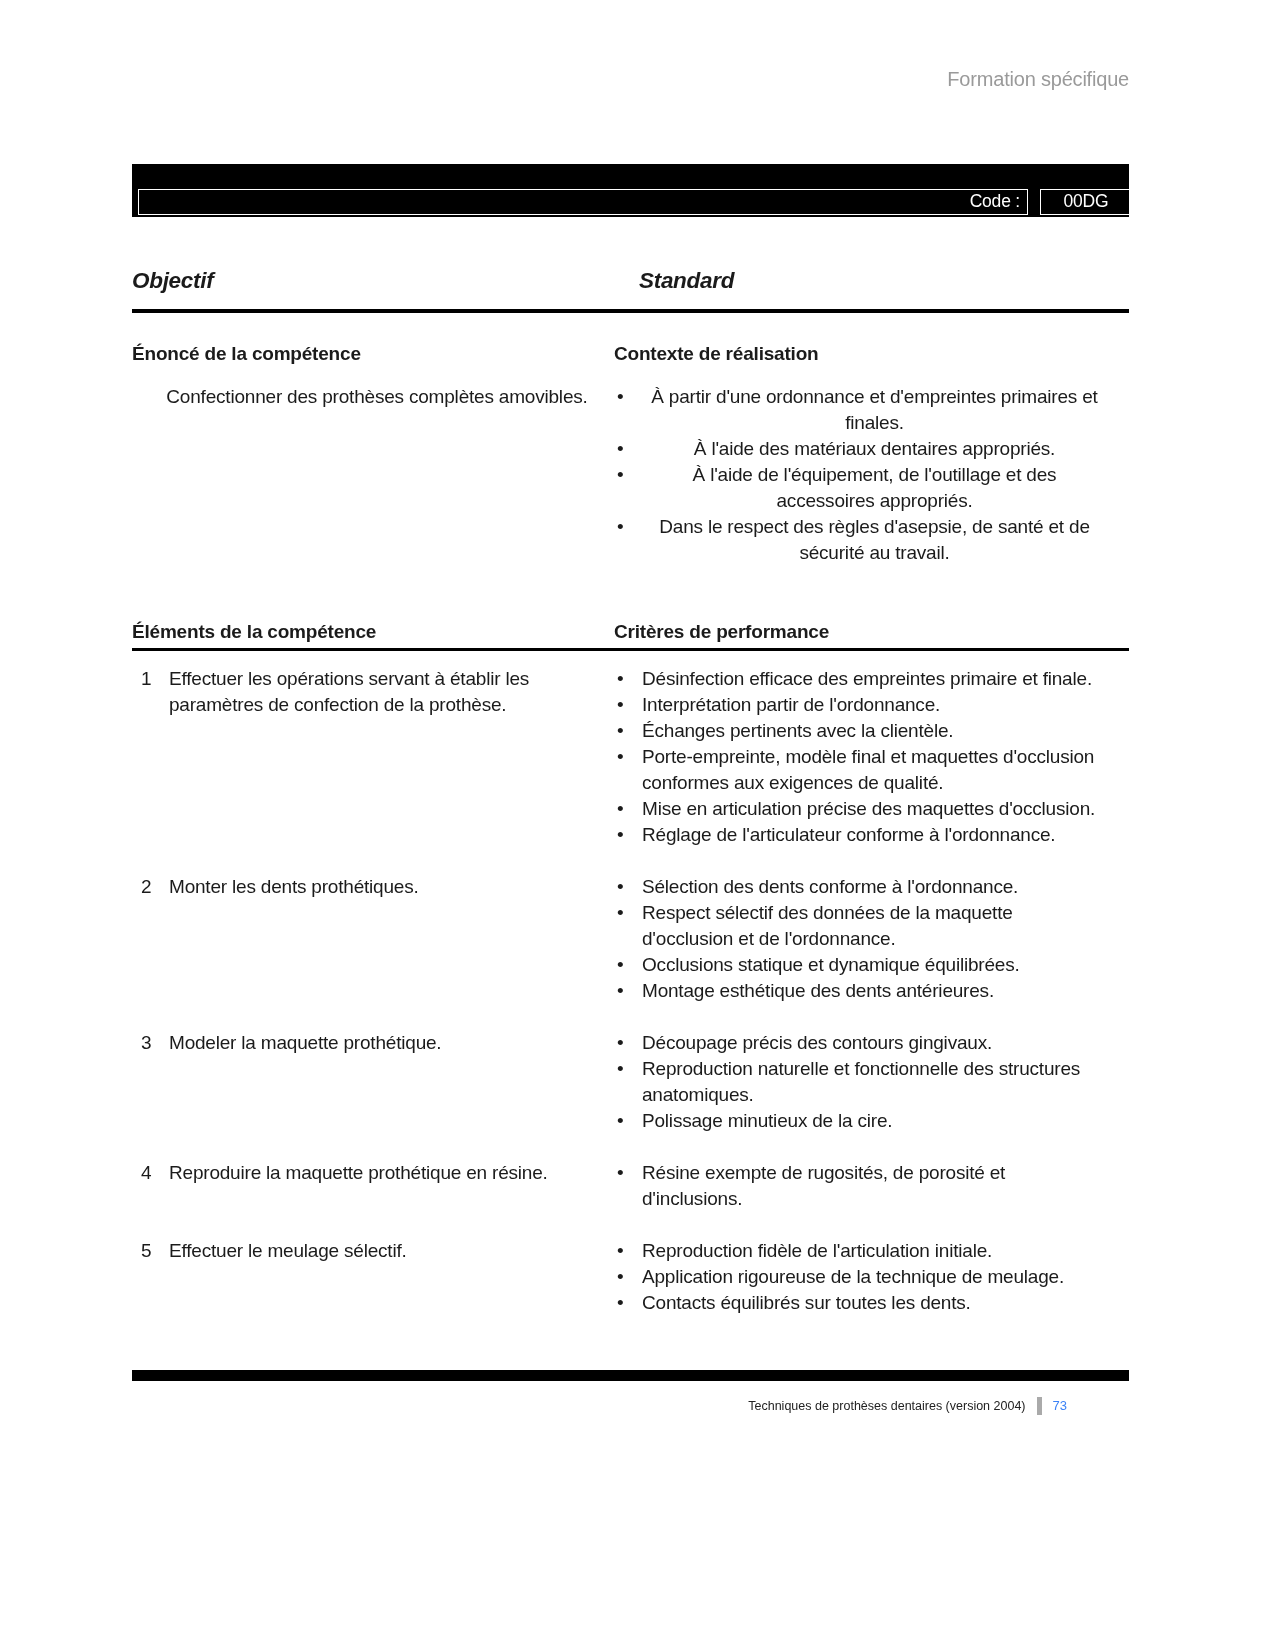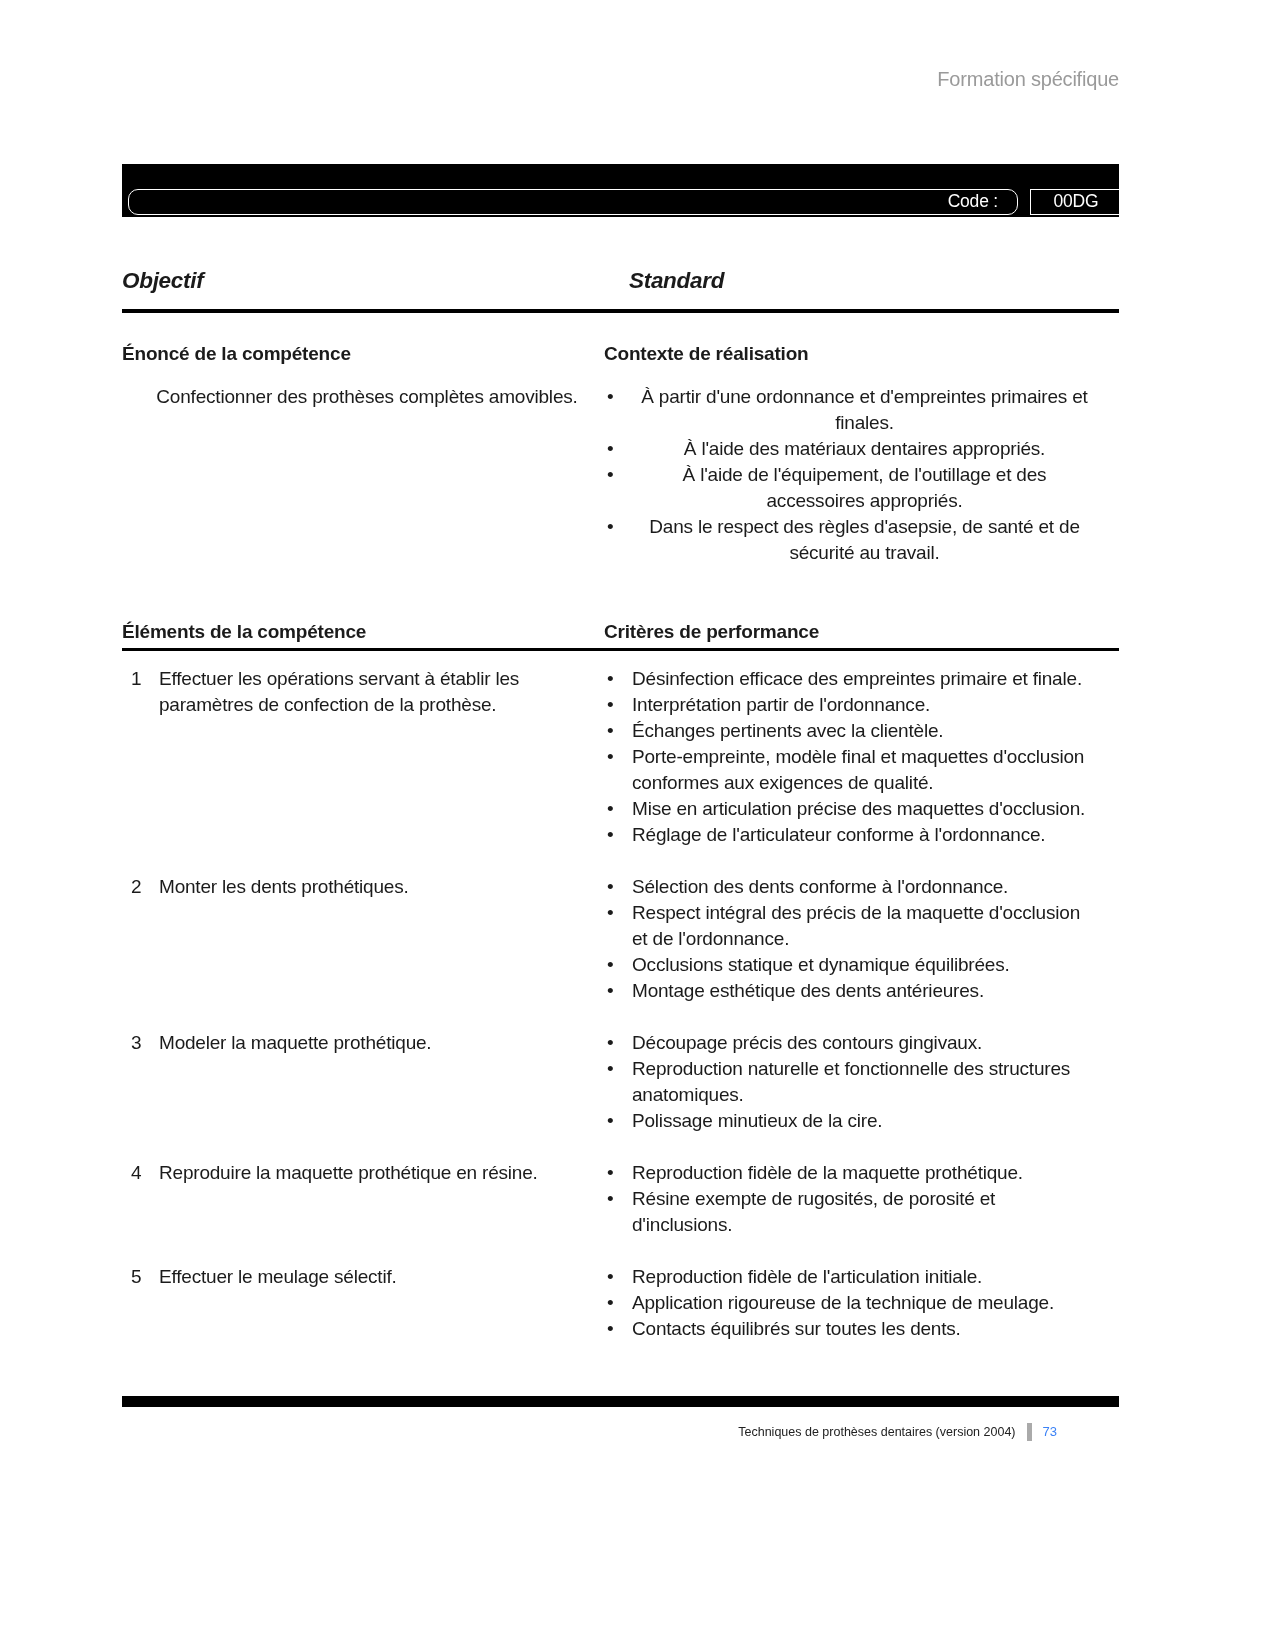--- a/index.html
+++ b/index.html
@@ -17,7 +17,7 @@
   }
   .content {
     position: absolute;
-    left: 122px;
+    left: 132px;
     top: 0;
     width: 997px;
   }

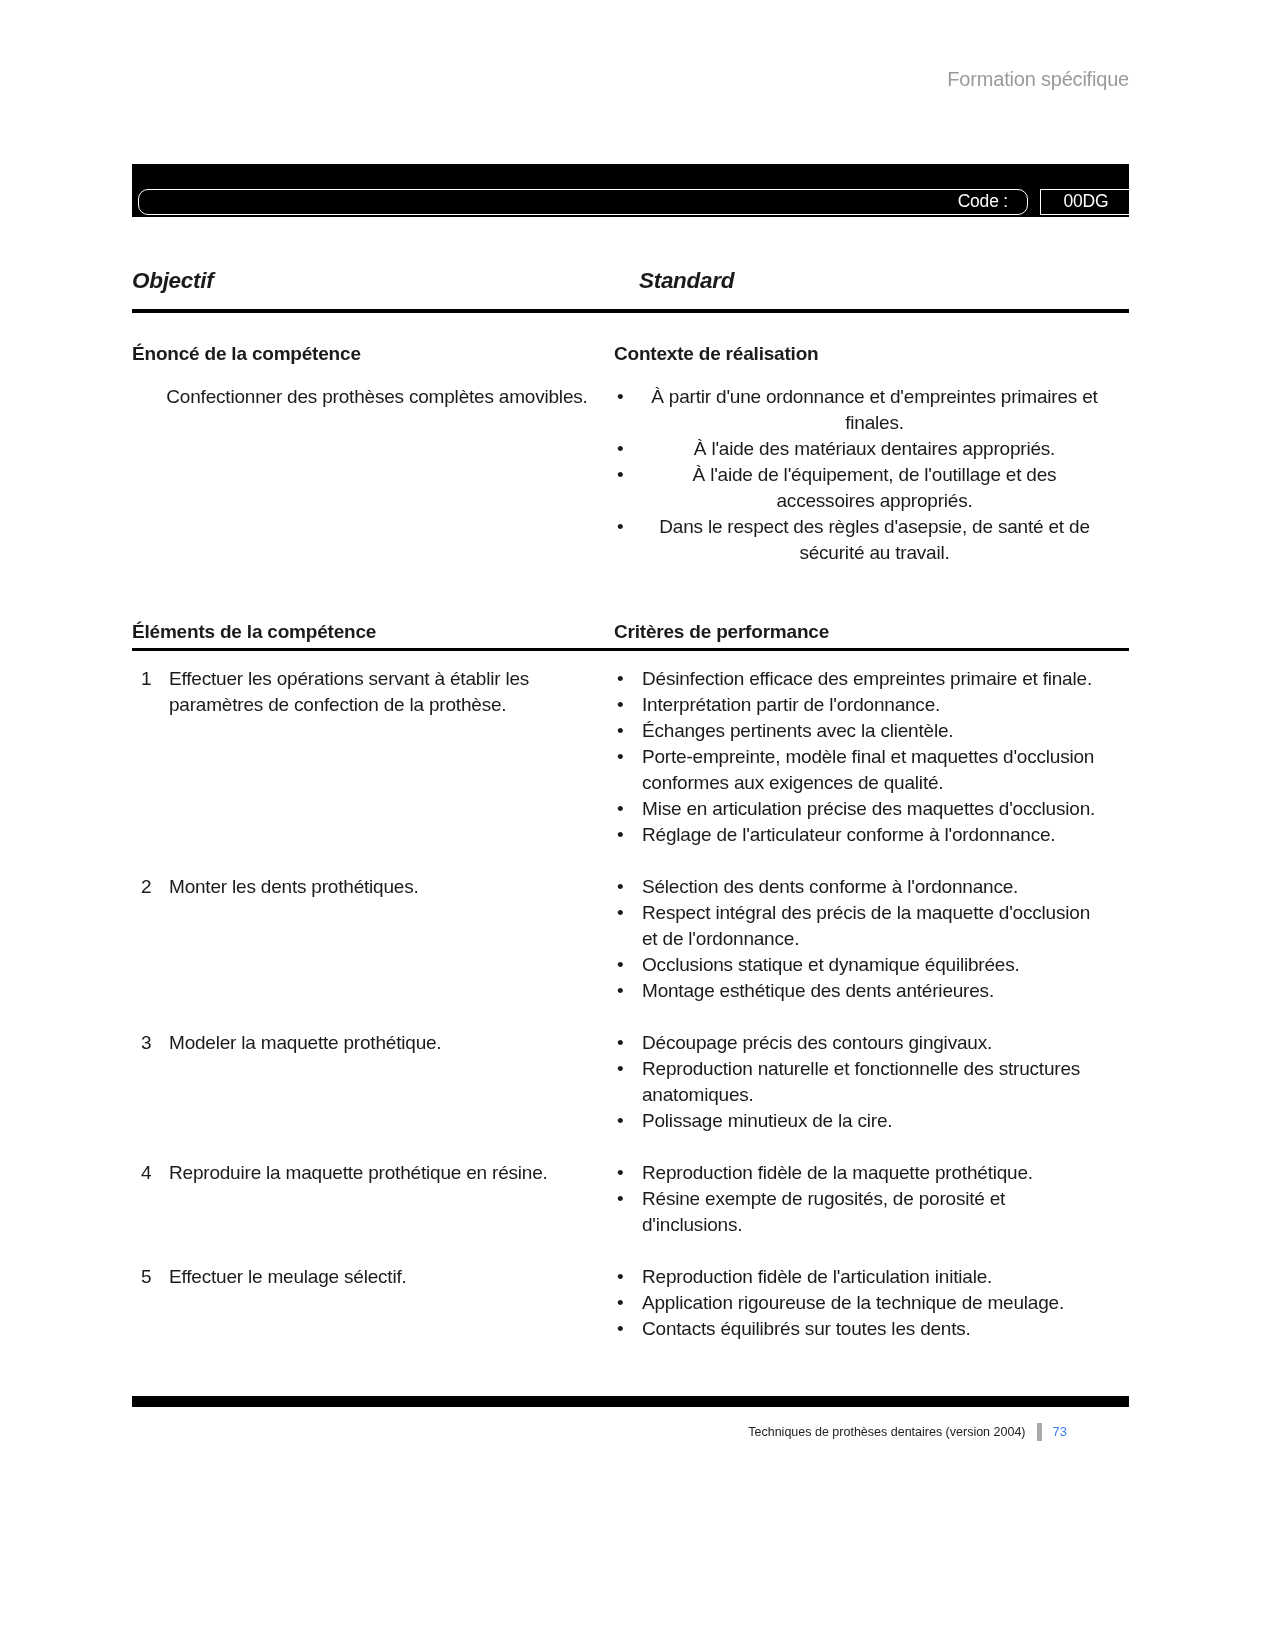--- a/index.html
+++ b/index.html
@@ -48,8 +48,7 @@
     left: 6px;
     width: 890px;
     text-align: right;
-    padding-right: 19px;
-    border-radius: 10px;
+    padding-right: 7px;
   }
   .code-field-value {
     left: 908px;

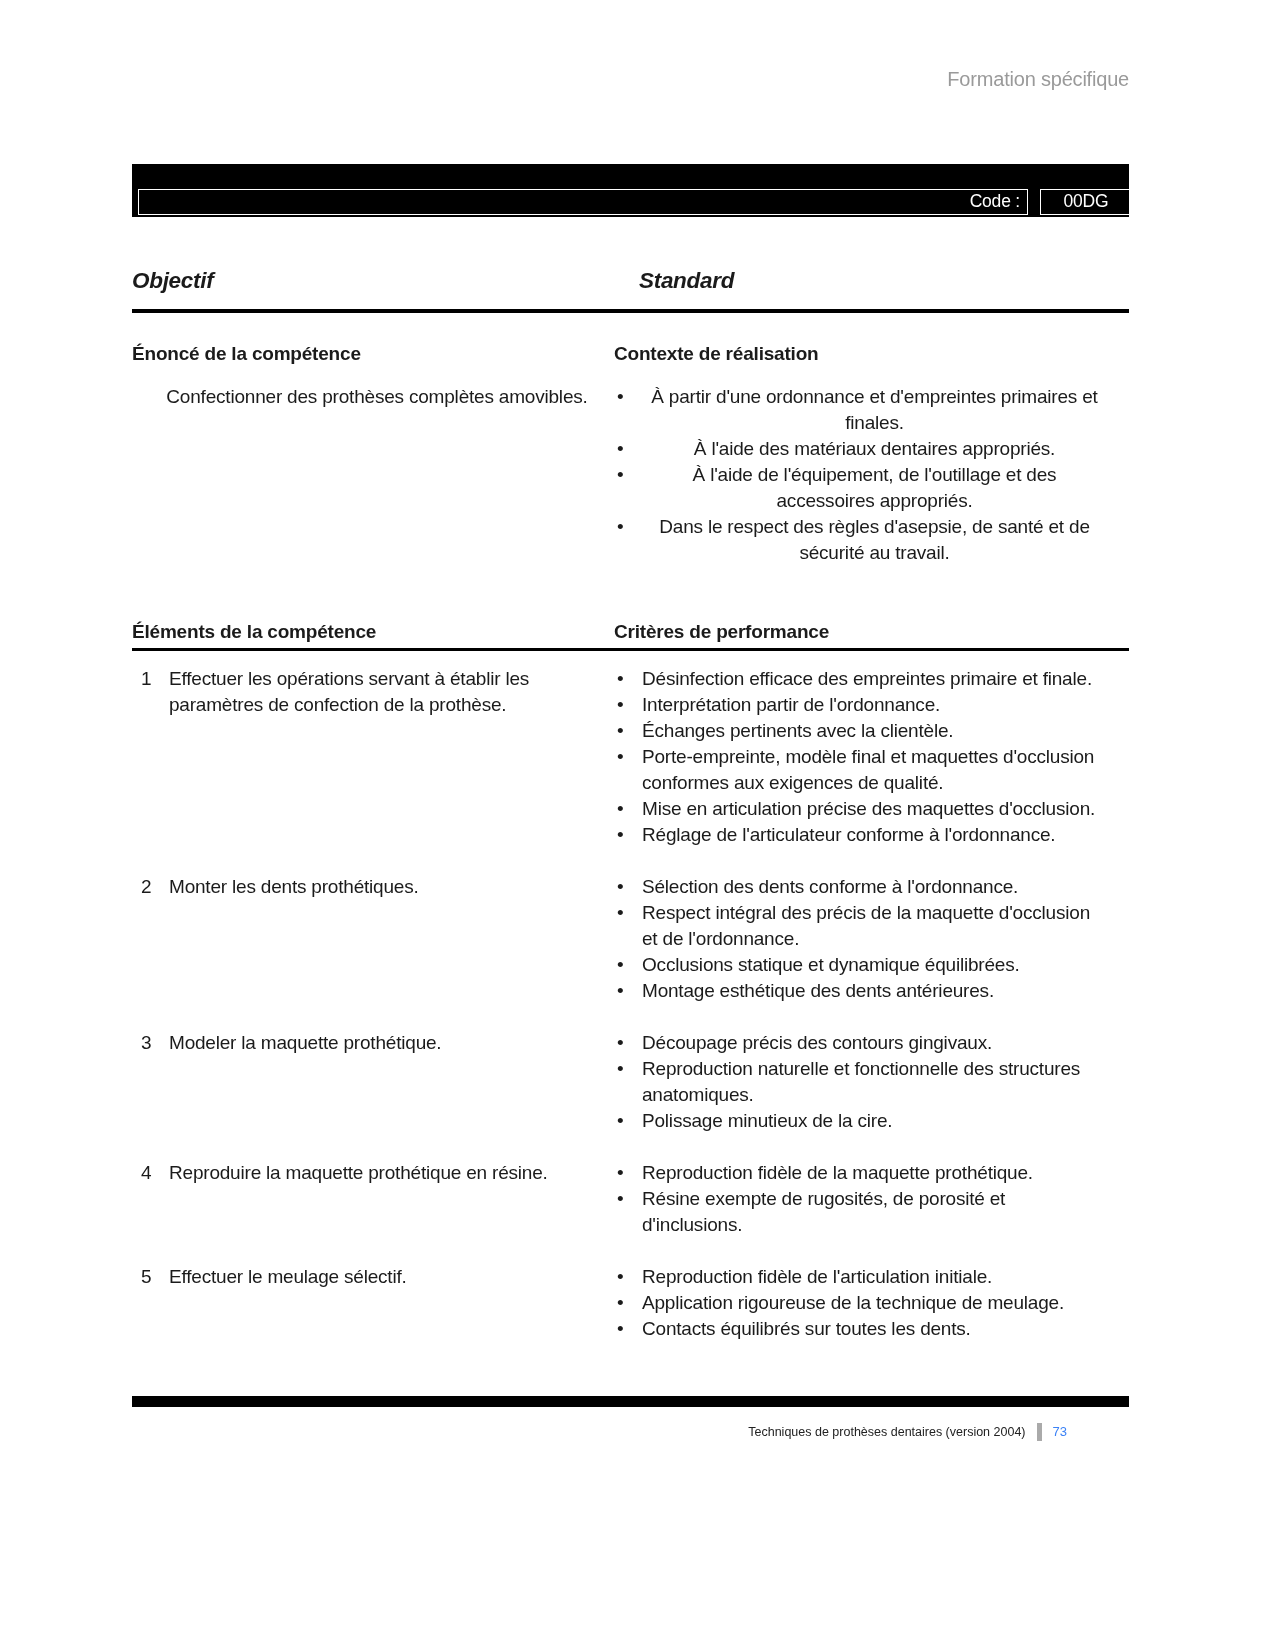--- a/index.html
+++ b/index.html
@@ -205,7 +205,7 @@
     </div>
     <ul class="bullets">
             <li>Sélection des dents conforme à l'ordonnance.</li>
-            <li>Respect intégral des précis de la maquette d'occlusion et de l'ordonnance.</li>
+            <li>Respect sélectif des données de la maquette d'occlusion et de l'ordonnance.</li>
             <li>Occlusions statique et dynamique équilibrées.</li>
             <li>Montage esthétique des dents antérieures.</li>
           </ul>

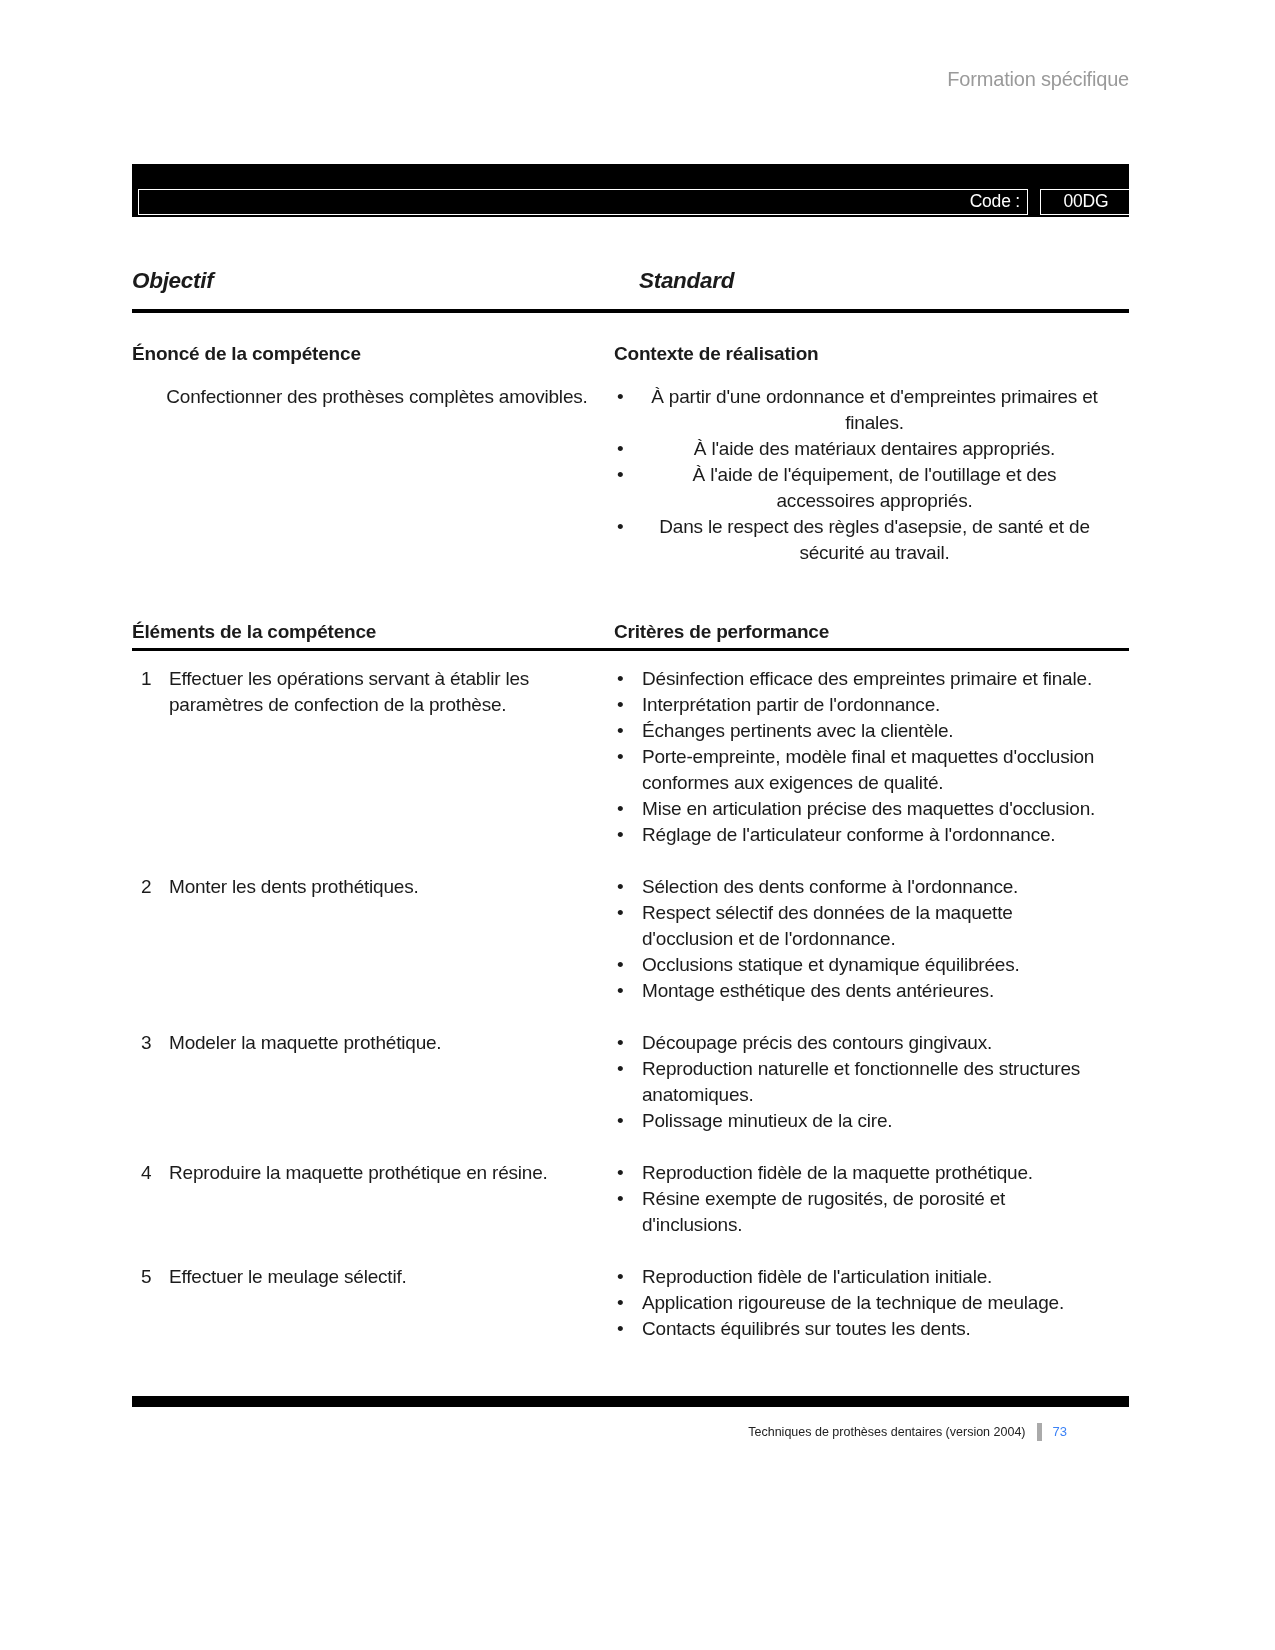--- a/index.html
+++ b/index.html
@@ -229,7 +229,6 @@
       <span class="element-text">Reproduire la maquette prothétique en résine.</span>
     </div>
     <ul class="bullets">
-            <li>Reproduction fidèle de la maquette prothétique.</li>
             <li>Résine exempte de rugosités, de porosité et d'inclusions.</li>
           </ul>
   </div>

